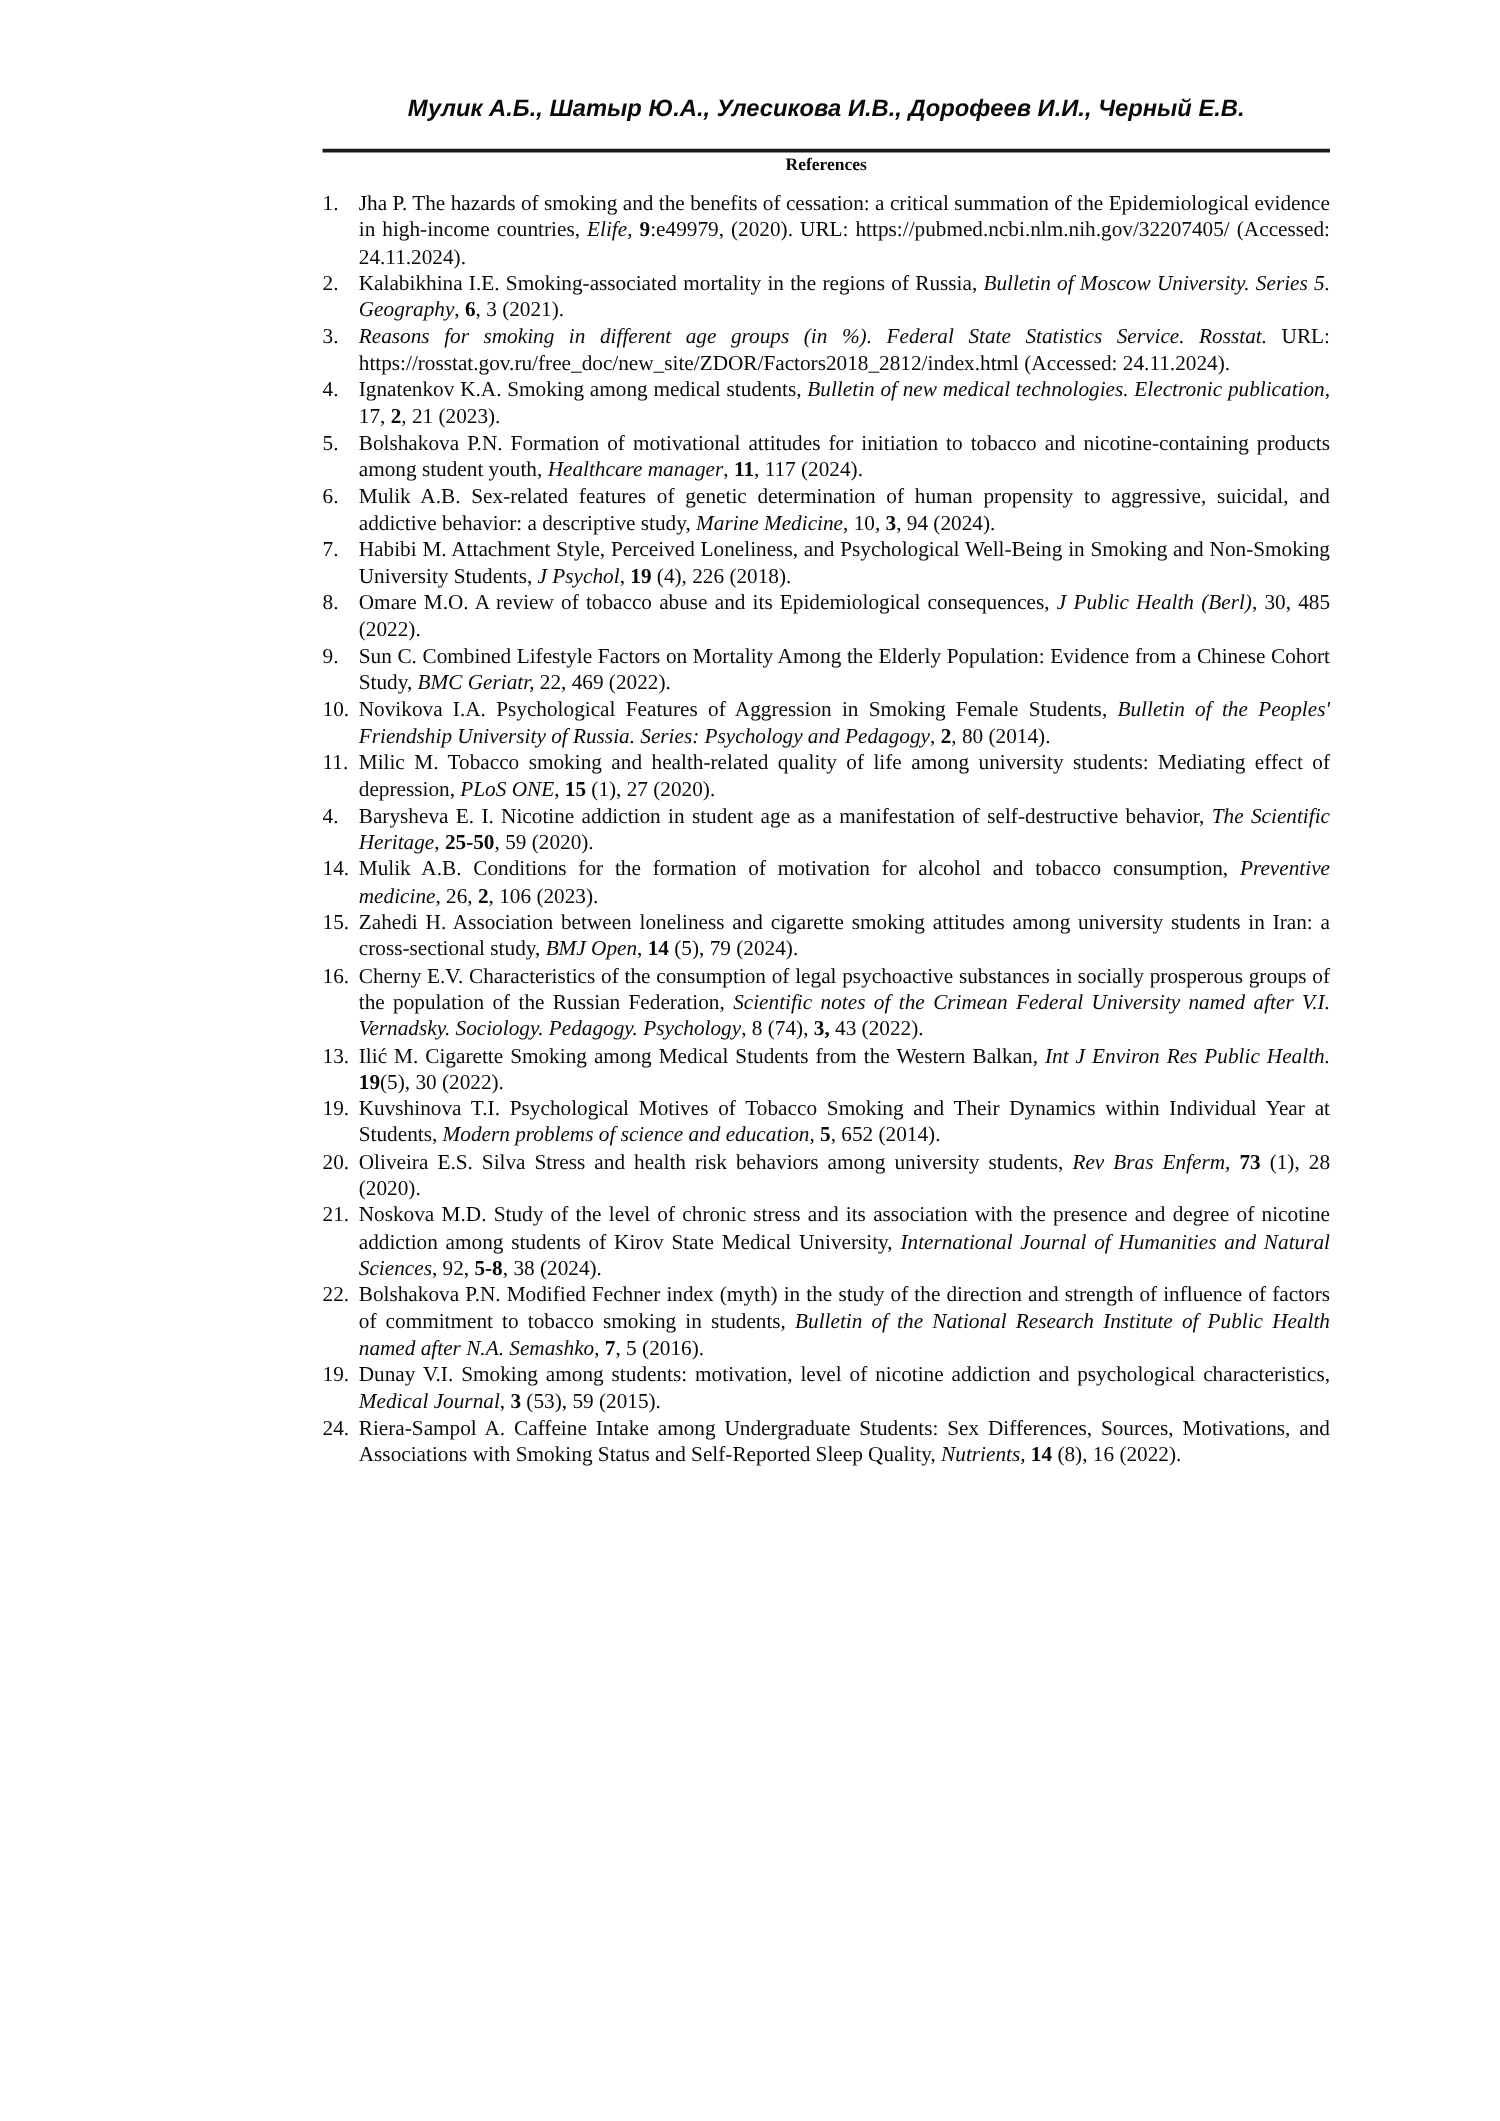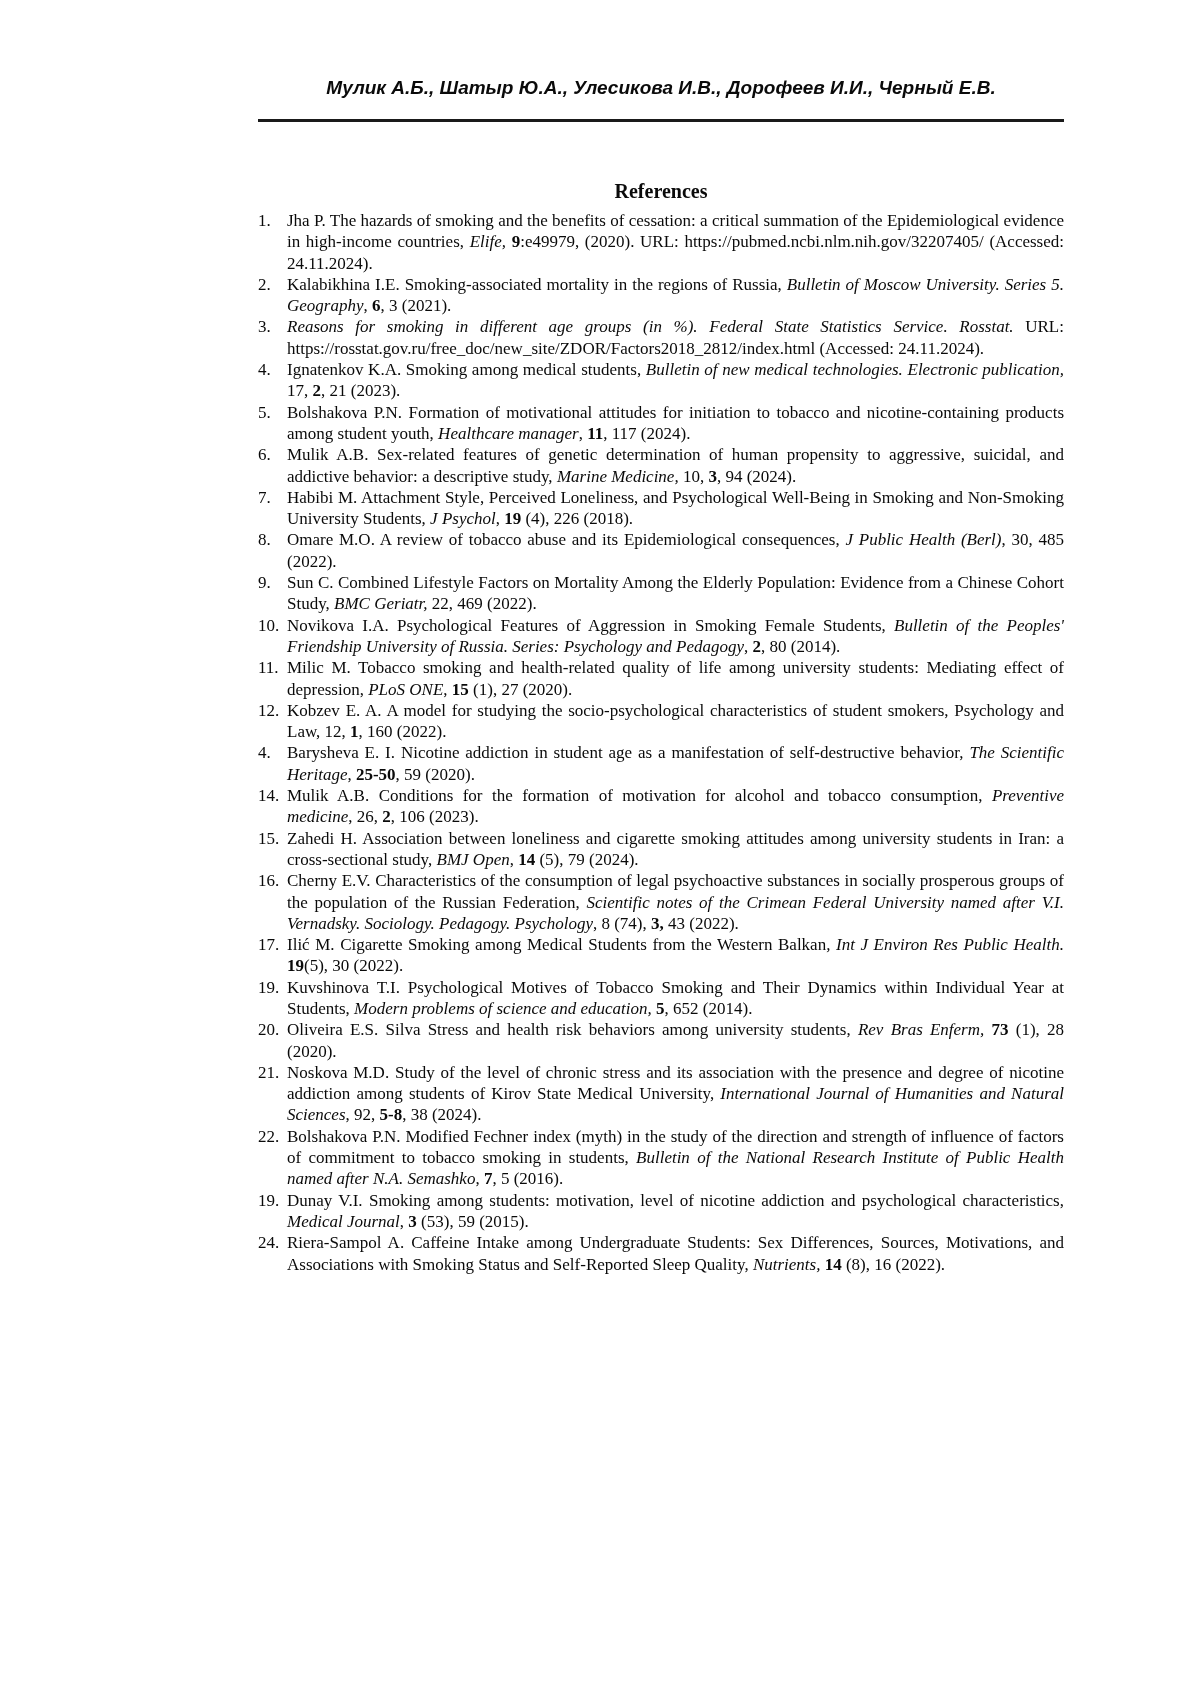--- a/index.html
+++ b/index.html
@@ -37,11 +37,10 @@
     background: #1a1a1a;
   }
   .refs-title {
-    margin-top: 58px;
     text-align: center;
     font-family: "Liberation Serif", "DejaVu Serif", serif;
     font-weight: bold;
-    font-size: 20px;
+    font-size: 14px;
     line-height: 22px;
   }
   .refs-list {

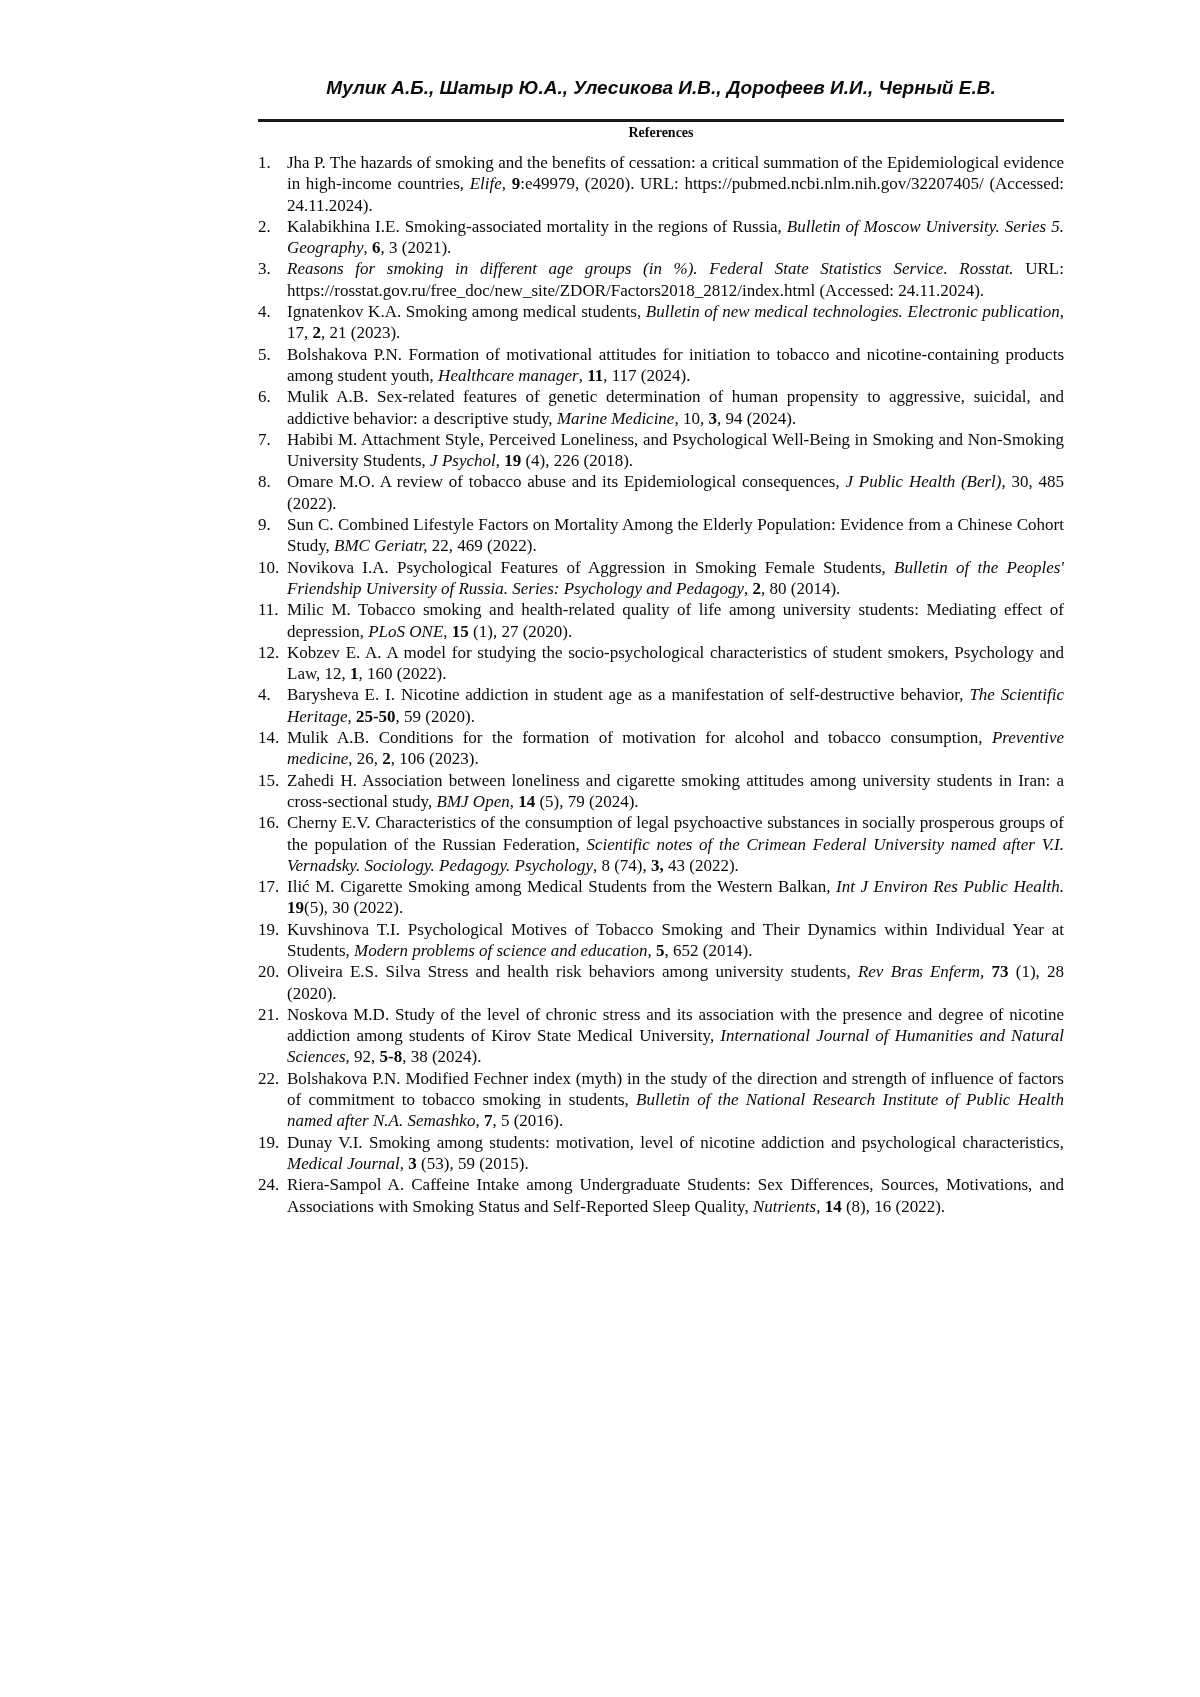--- a/index.html
+++ b/index.html
@@ -132,10 +132,6 @@
           <span class="ref-body"><span class="seg-n">Milic M. Tobacco smoking and health-related quality of life among university students: Mediating effect of depression, </span><span class="seg-i">PLoS ONE</span><span class="seg-n">, </span><span class="seg-b">15</span><span class="seg-n"> (1), 27 (2020).</span></span>
         </div>
         <div class="ref-row">
-          <span class="ref-num">12.</span>
-          <span class="ref-body"><span class="seg-n">Kobzev E. A. A model for studying the socio-psychological characteristics of student smokers, Psychology and Law, 12, </span><span class="seg-b">1</span><span class="seg-n">, 160 (2022).</span></span>
-        </div>
-        <div class="ref-row">
           <span class="ref-num">4.</span>
           <span class="ref-body"><span class="seg-n">Barysheva E. I. Nicotine addiction in student age as a manifestation of self-destructive behavior, </span><span class="seg-i">The Scientific Heritage</span><span class="seg-n">, </span><span class="seg-b">25-50</span><span class="seg-n">, 59 (2020).</span></span>
         </div>

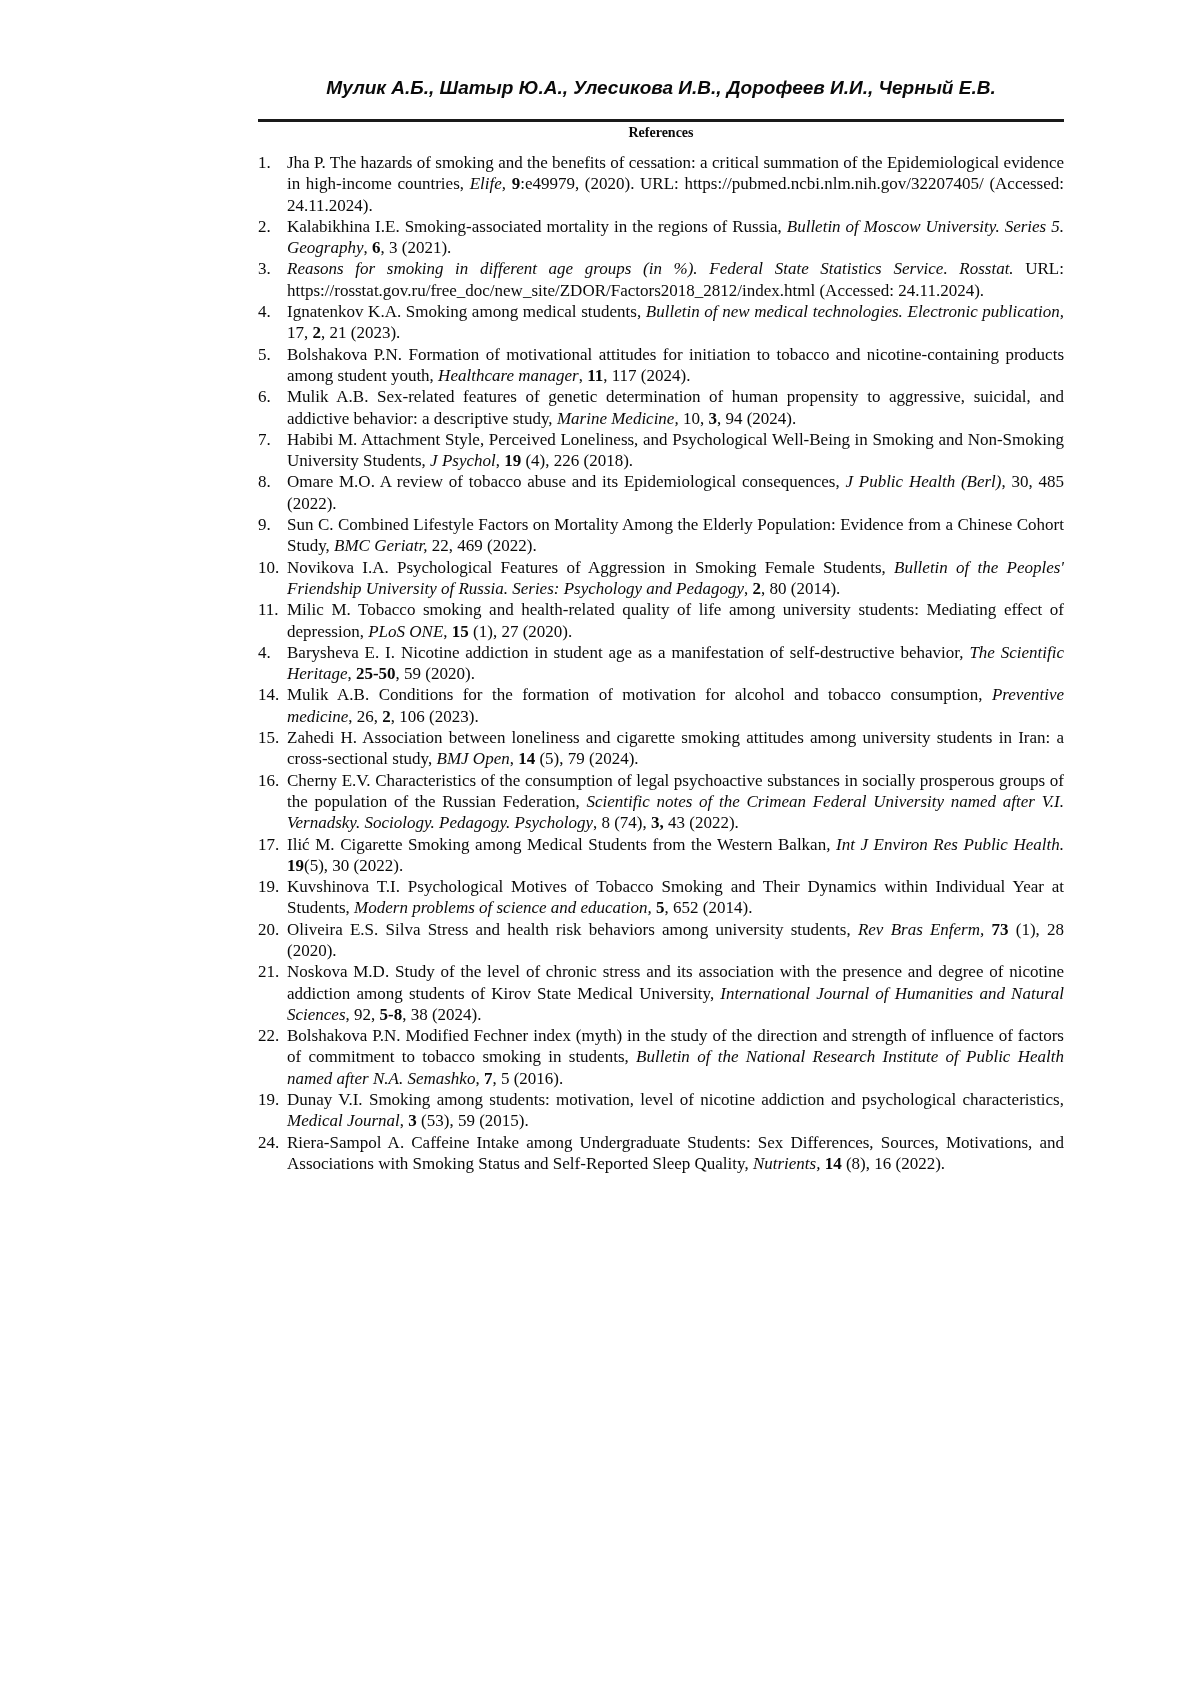--- a/index.html
+++ b/index.html
@@ -148,7 +148,7 @@
           <span class="ref-body"><span class="seg-n">Cherny E.V. Characteristics of the consumption of legal psychoactive substances in socially prosperous groups of the population of the Russian Federation, </span><span class="seg-i">Scientific notes of the Crimean Federal University named after V.I. Vernadsky. Sociology. Pedagogy. Psychology</span><span class="seg-n">, 8 (74), </span><span class="seg-b">3,</span><span class="seg-n"> 43 (2022).</span></span>
         </div>
         <div class="ref-row">
-          <span class="ref-num">17.</span>
+          <span class="ref-num">13.</span>
           <span class="ref-body"><span class="seg-n">Ilić M. Cigarette Smoking among Medical Students from the Western Balkan</span><span class="seg-i">, Int J Environ Res Public Health.</span><span class="seg-n"> </span><span class="seg-b">19</span><span class="seg-n">(5), 30 (2022).</span></span>
         </div>
         <div class="ref-row">

